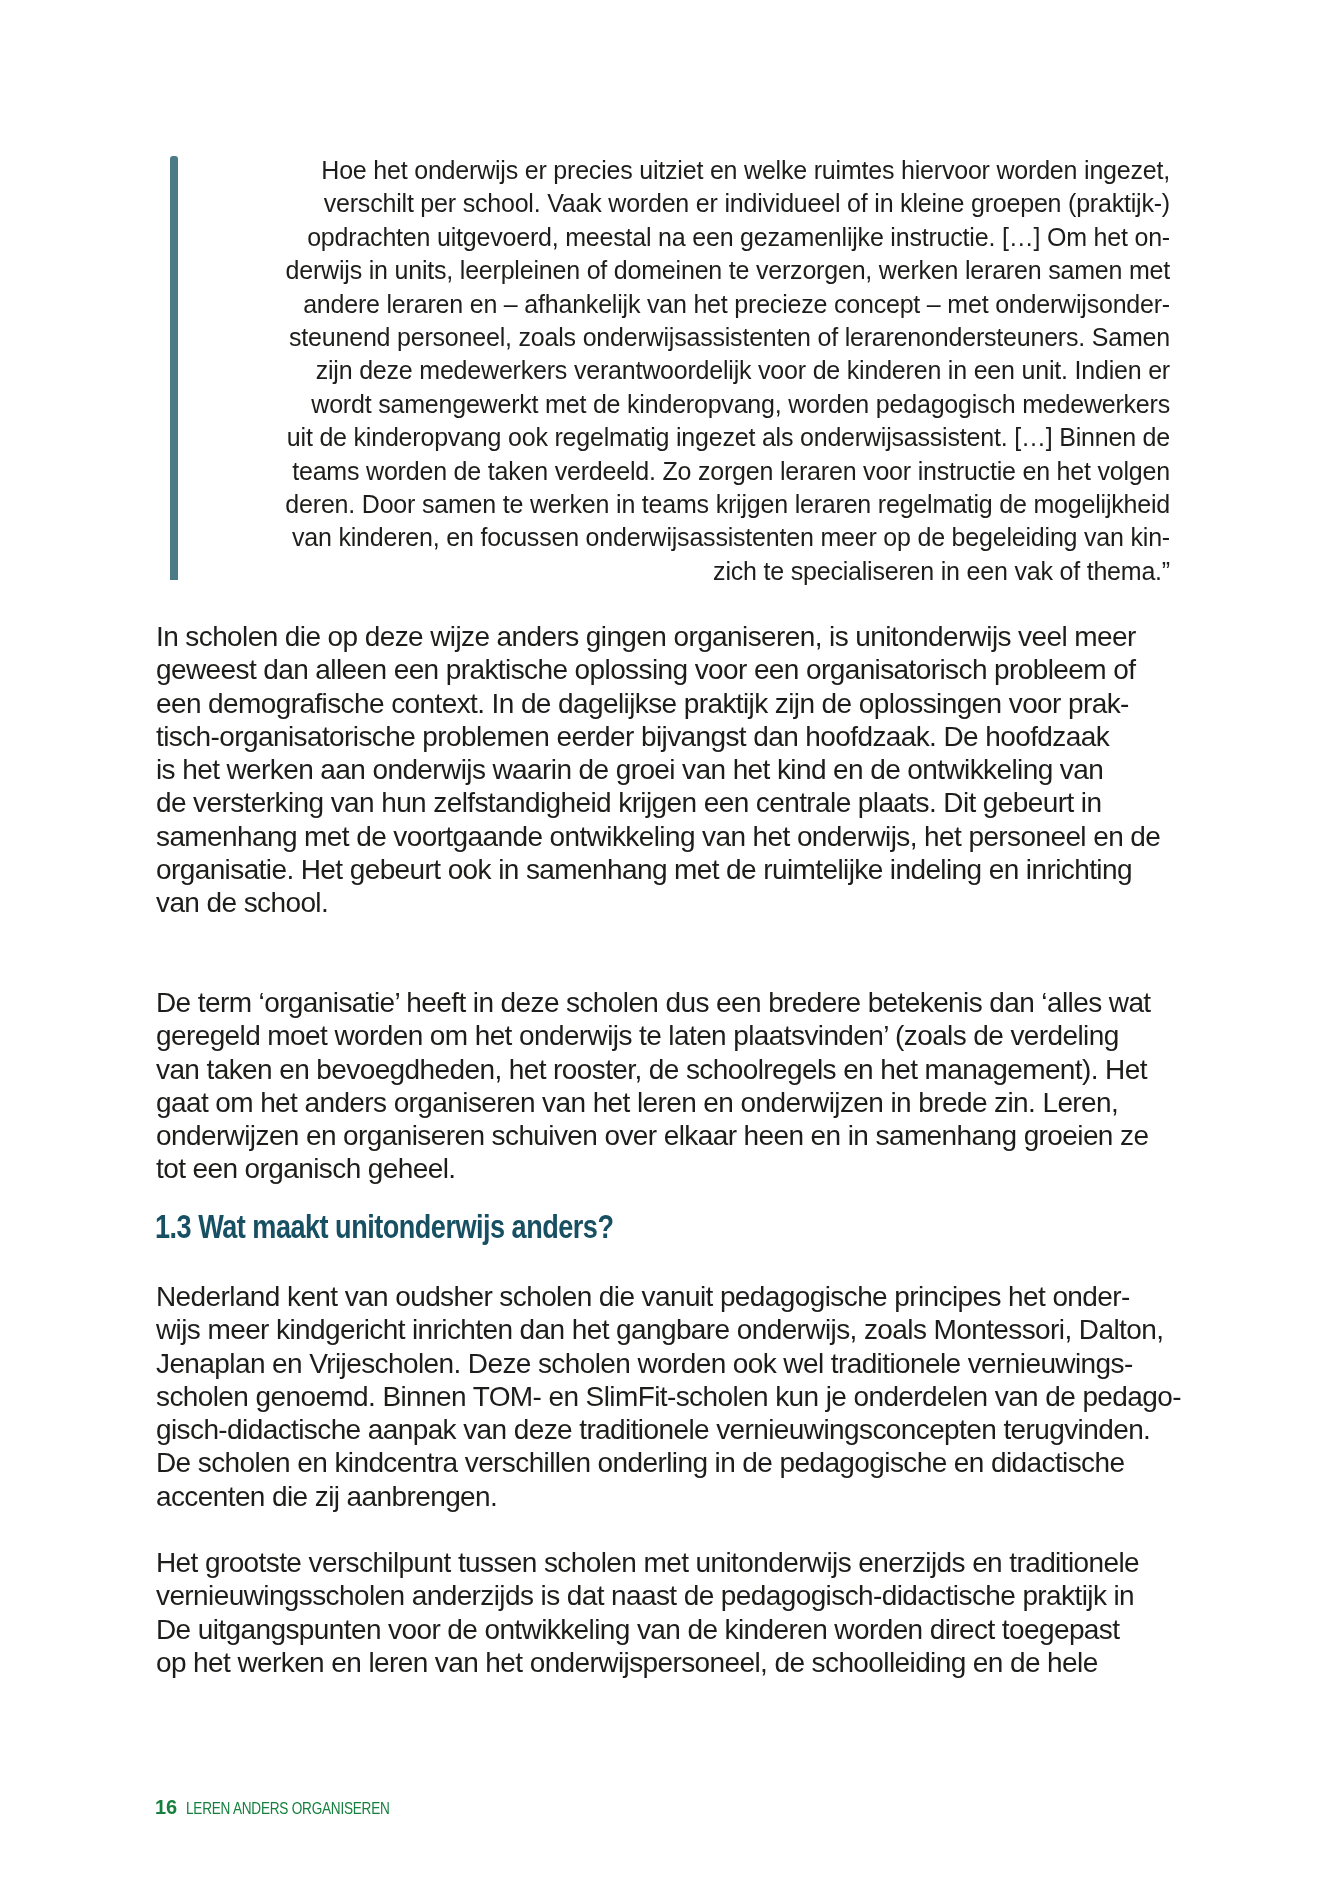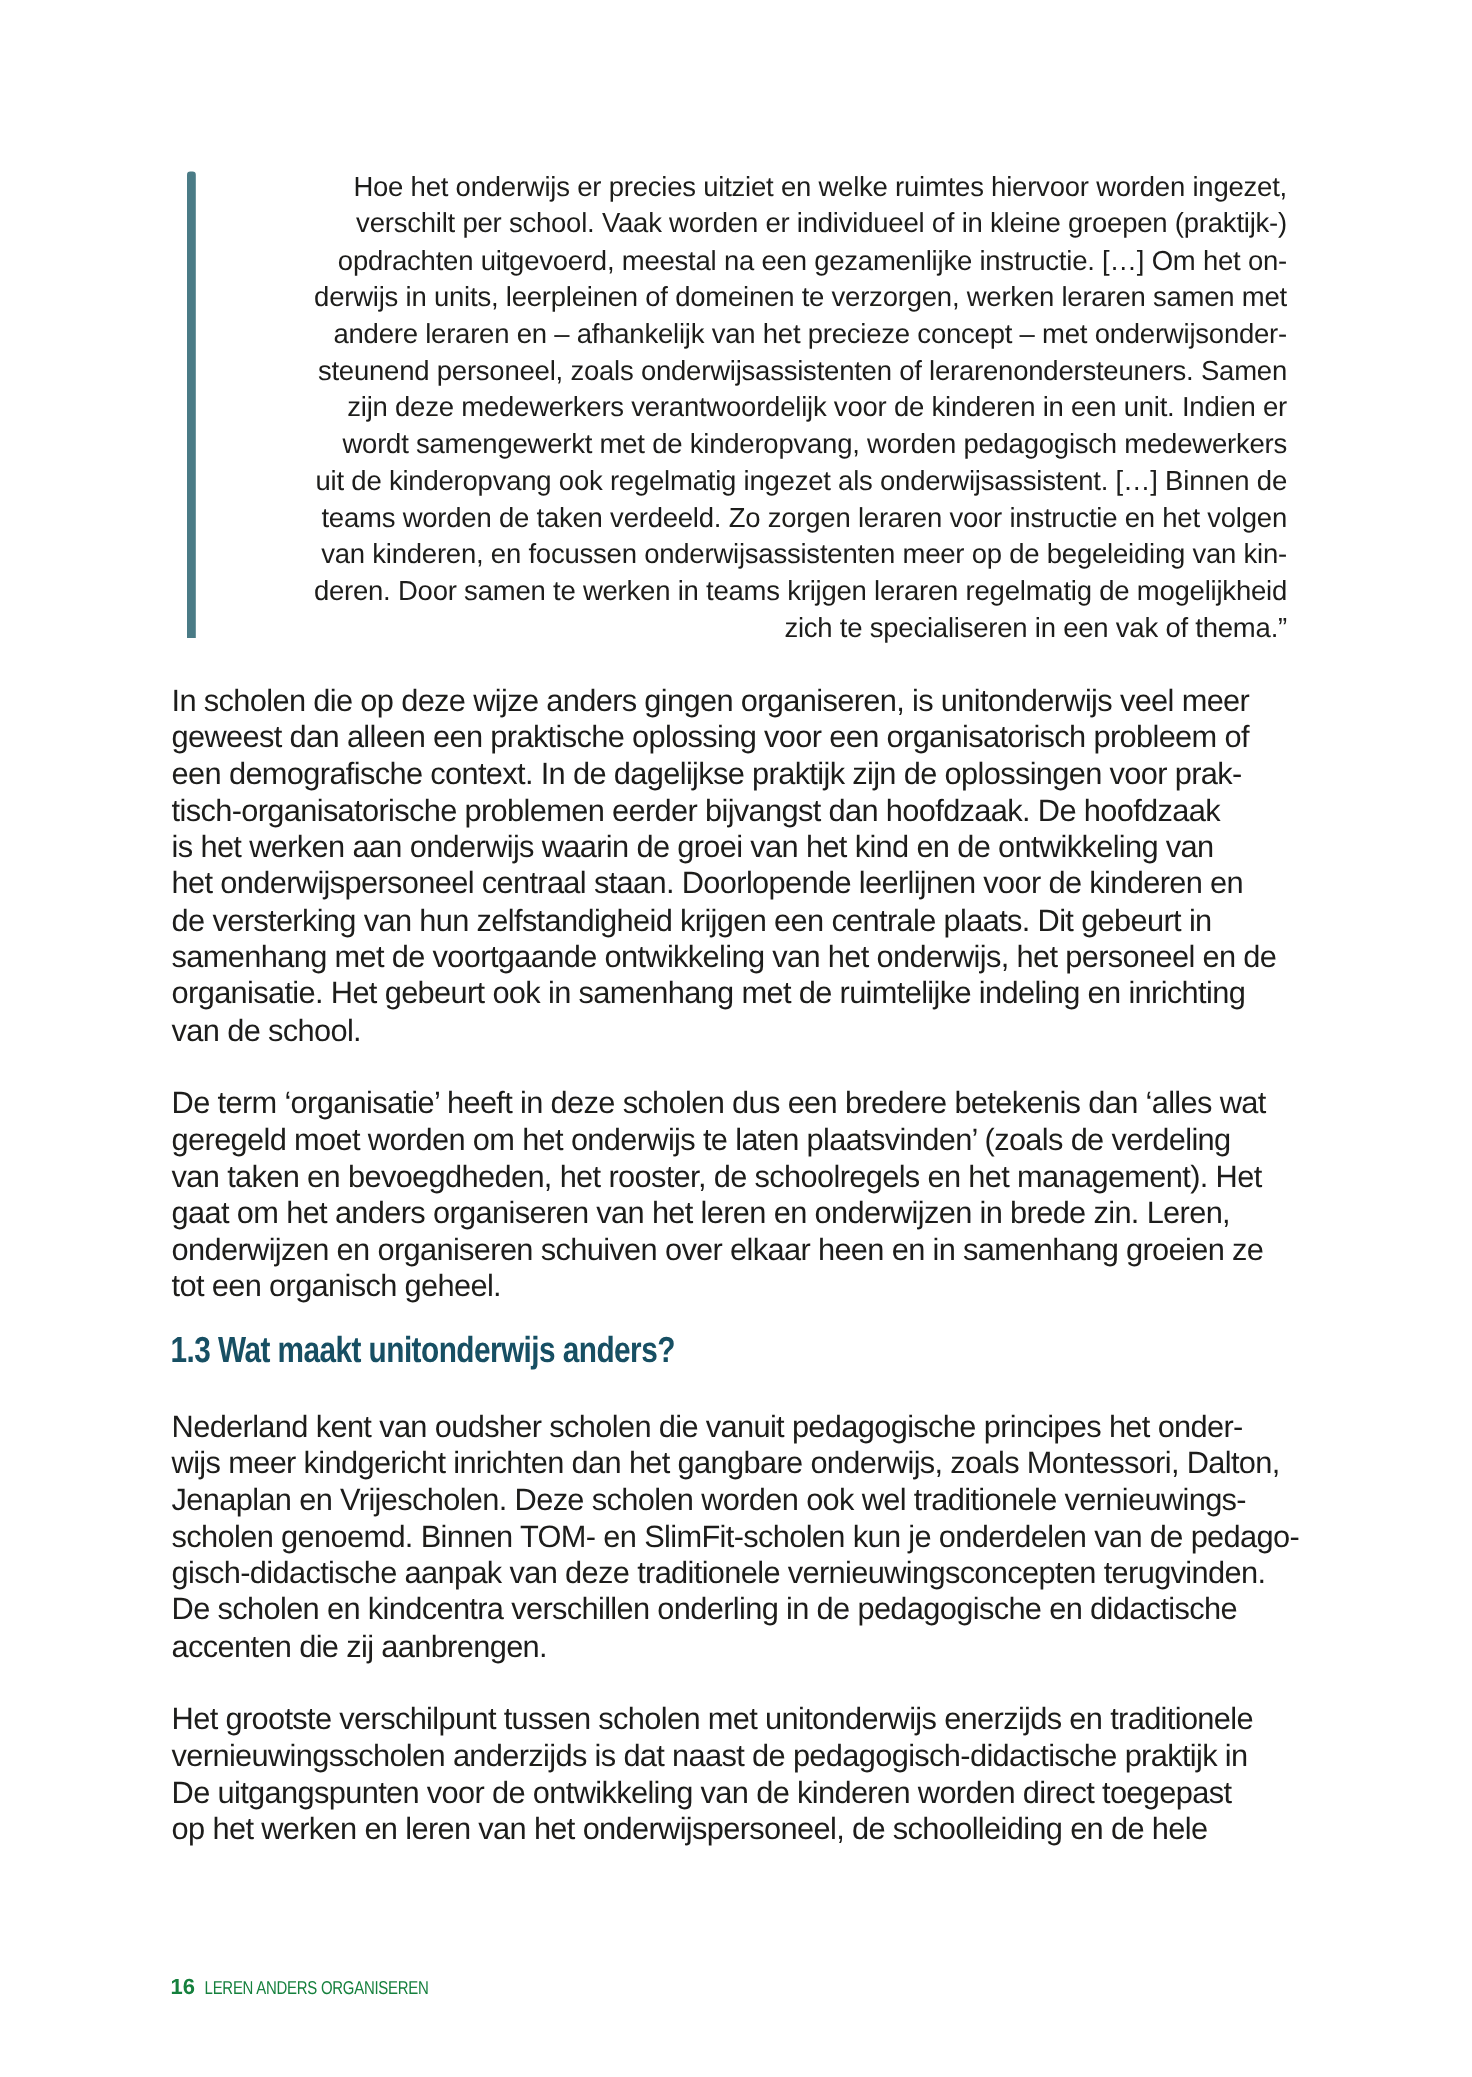--- a/index.html
+++ b/index.html
@@ -37,8 +37,8 @@
     <span class="line">wordt samengewerkt met de kinderopvang, worden pedagogisch medewerkers</span>
     <span class="line">uit de kinderopvang ook regelmatig ingezet als onderwijsassistent. […] Binnen de</span>
     <span class="line">teams worden de taken verdeeld. Zo zorgen leraren voor instructie en het volgen</span>
+    <span class="line">deren. Door samen te werken in teams krijgen leraren regelmatig de mogelijkheid</span>
     <span class="line">van kinderen, en focussen onderwijsassistenten meer op de begeleiding van kin-</span>
-    <span class="line">deren. Door samen te werken in teams krijgen leraren regelmatig de mogelijkheid</span>
     <span class="line">zich te specialiseren in een vak of thema.”</span>
   </div>
 </div>

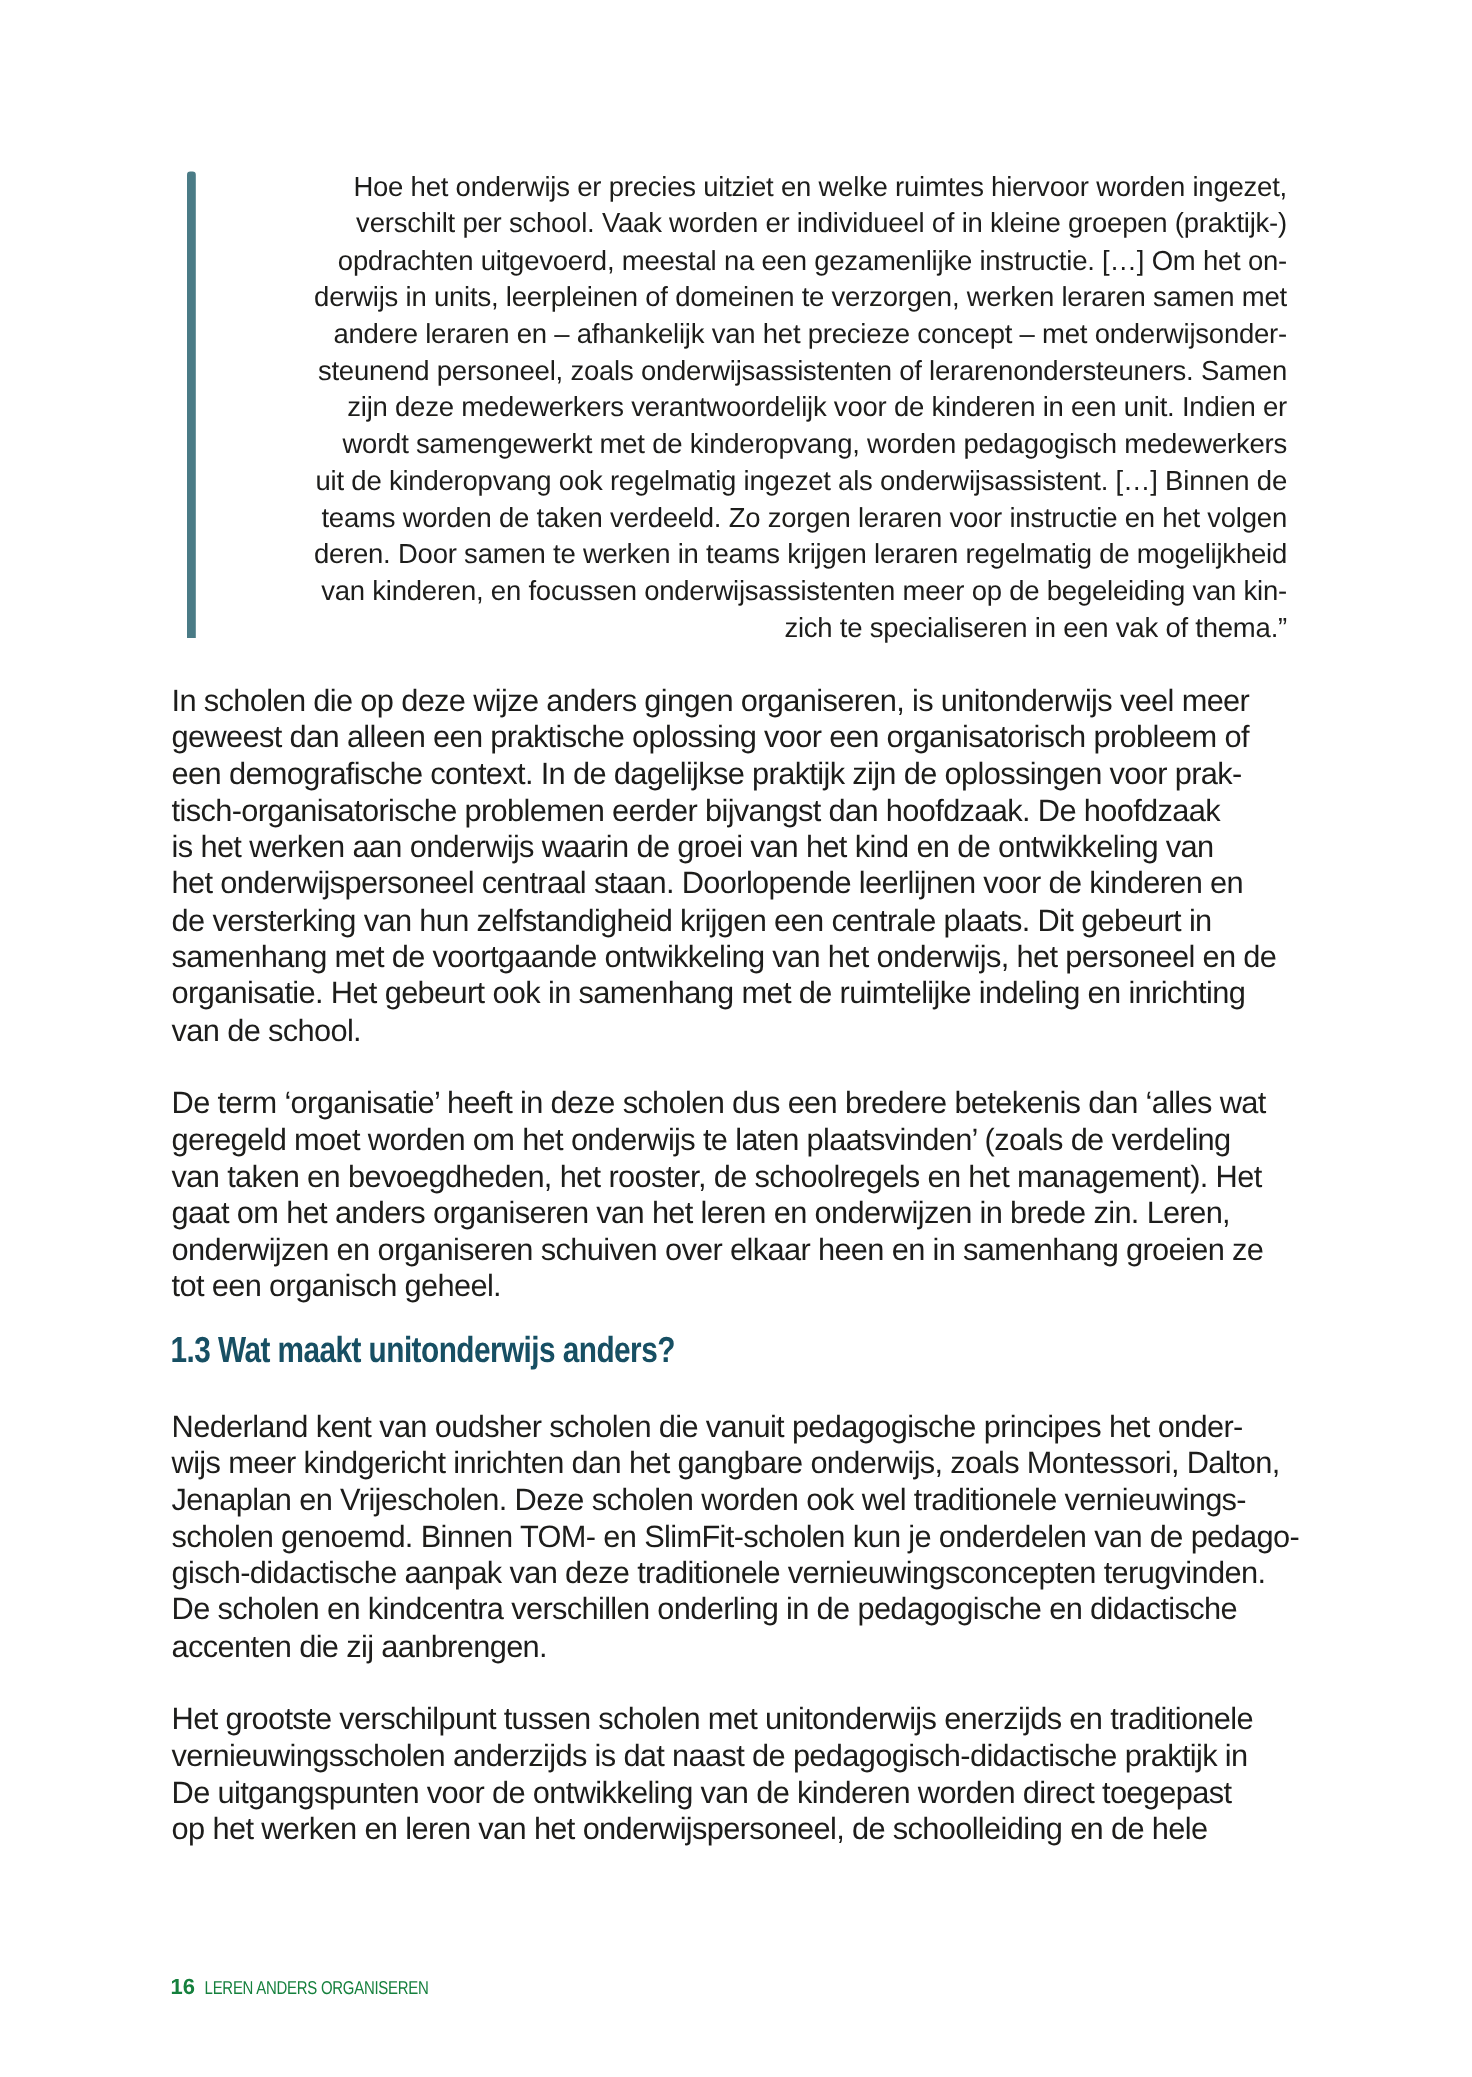--- a/index.html
+++ b/index.html
@@ -49,7 +49,6 @@
   <span class="body-line">een demografische context. In de dagelijkse praktijk zijn de oplossingen voor prak-</span>
   <span class="body-line">tisch-organisatorische problemen eerder bijvangst dan hoofdzaak. De hoofdzaak</span>
   <span class="body-line">is het werken aan onderwijs waarin de groei van het kind en de ontwikkeling van</span>
-  <span class="body-line">het onderwijspersoneel centraal staan. Doorlopende leerlijnen voor de kinderen en</span>
   <span class="body-line">de versterking van hun zelfstandigheid krijgen een centrale plaats. Dit gebeurt in</span>
   <span class="body-line">samenhang met de voortgaande ontwikkeling van het onderwijs, het personeel en de</span>
   <span class="body-line">organisatie. Het gebeurt ook in samenhang met de ruimtelijke indeling en inrichting</span>

